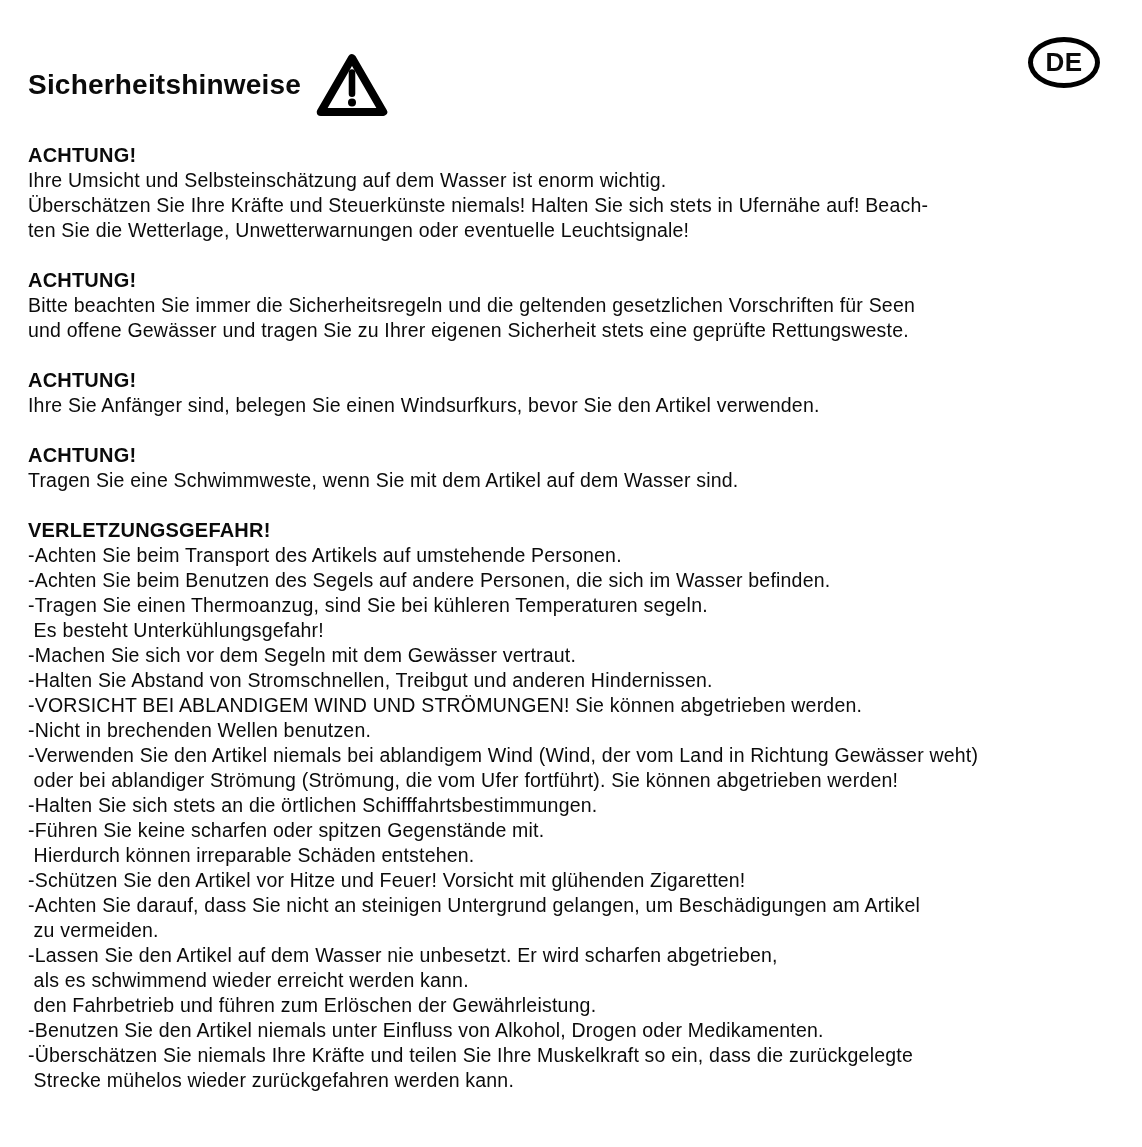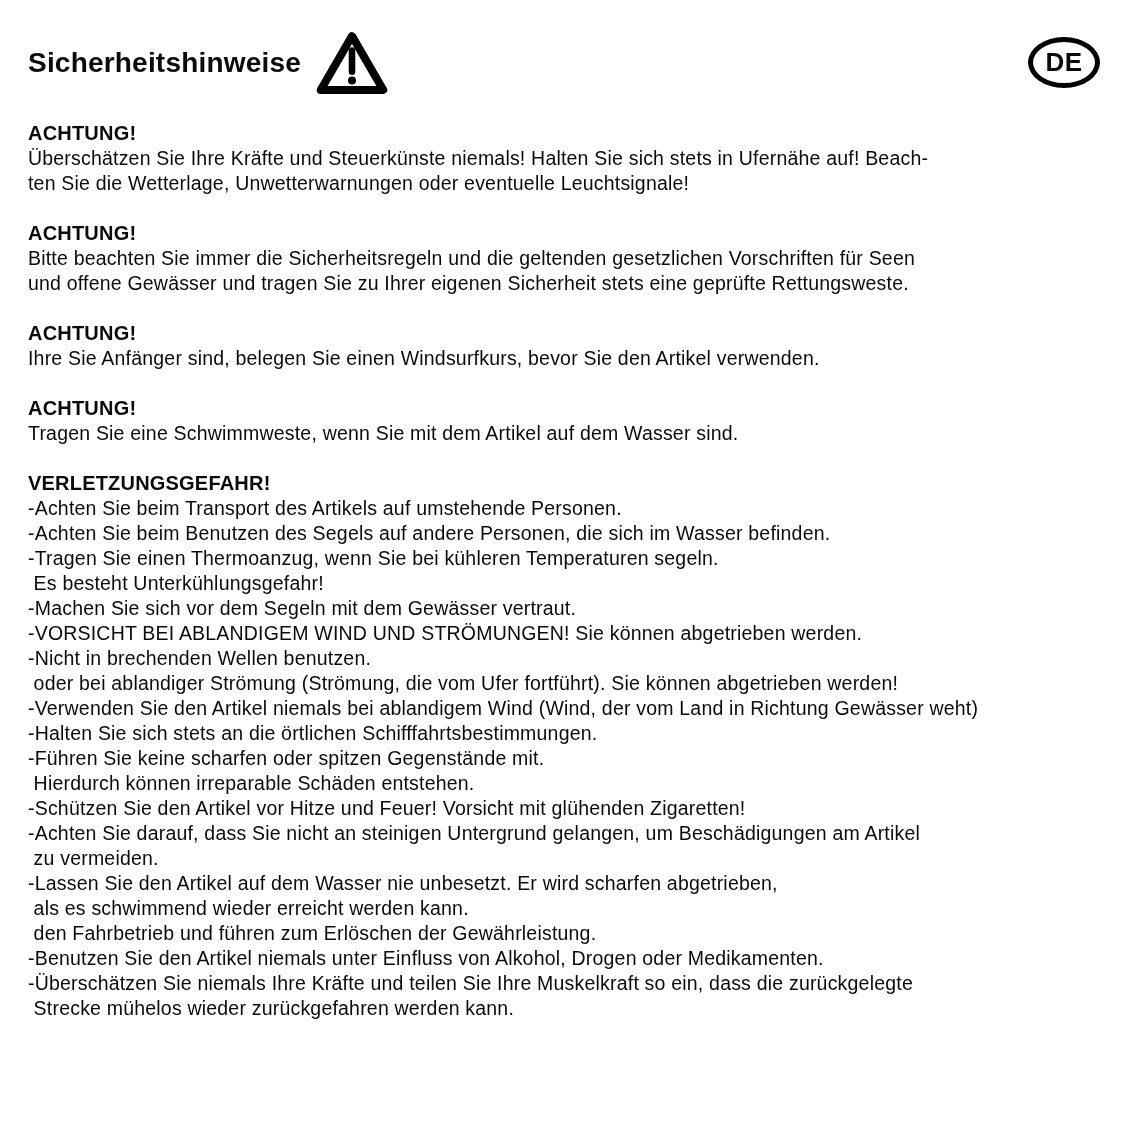--- a/index.html
+++ b/index.html
@@ -18,7 +18,7 @@
     display: flex;
     align-items: center;
     gap: 14px;
-    padding-top: 30px;
+    padding-top: 52px;
     height: 66px;
   }
   .page-title {

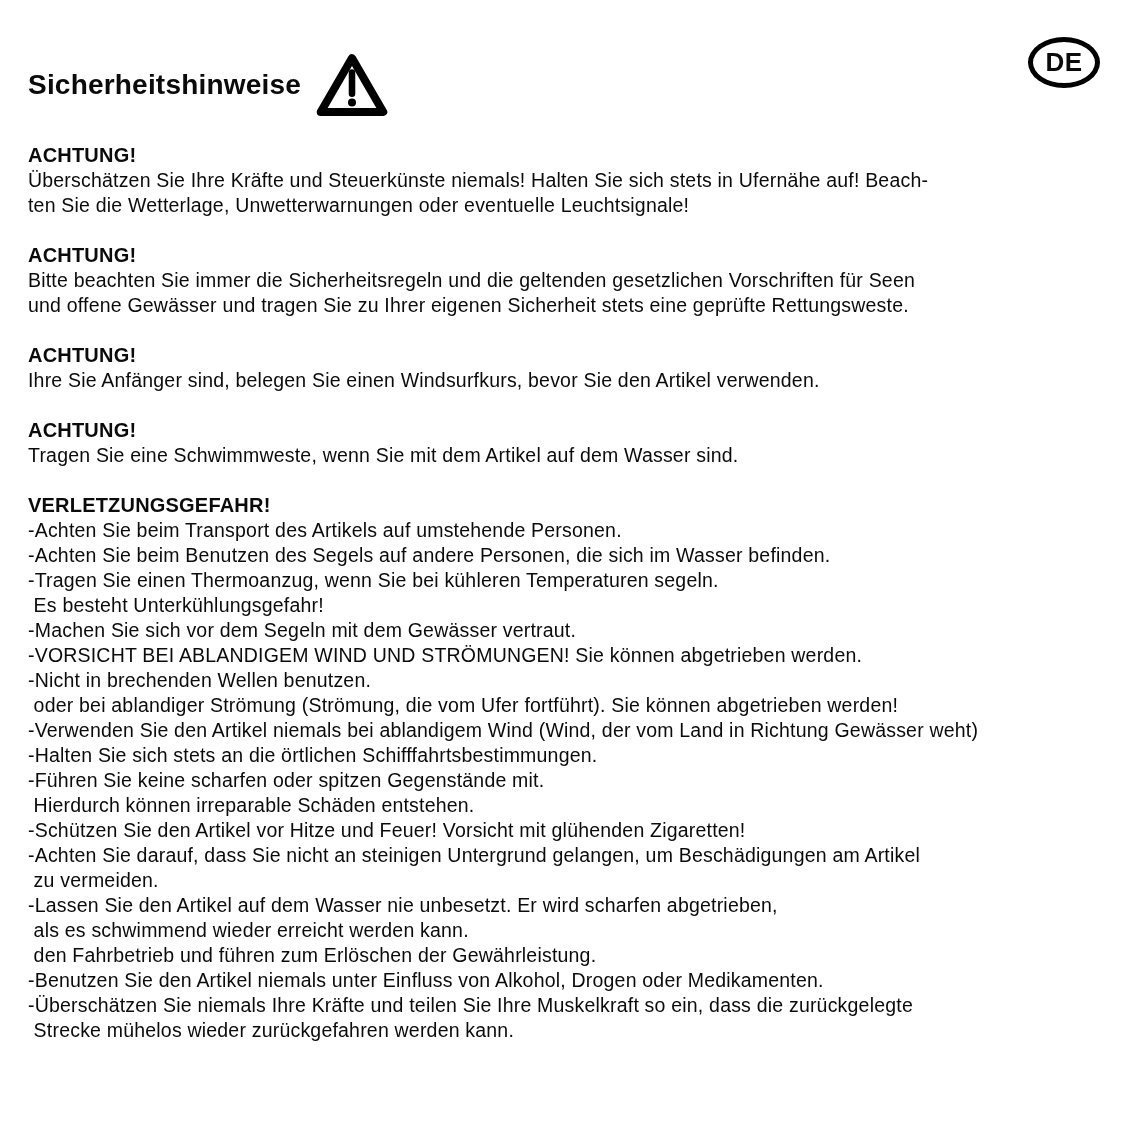--- a/index.html
+++ b/index.html
@@ -80,6 +80,7 @@
 
   <div class="section">
     <div class="section-heading">ACHTUNG!</div>
+    <div class="body-line">Ihre Umsicht und Selbsteinschätzung auf dem Wasser ist enorm wichtig.</div>
     <div class="body-line">Überschätzen Sie Ihre Kräfte und Steuerkünste niemals! Halten Sie sich stets in Ufernähe auf! Beach-</div>
     <div class="body-line">ten Sie die Wetterlage, Unwetterwarnungen oder eventuelle Leuchtsignale!</div>
   </div>

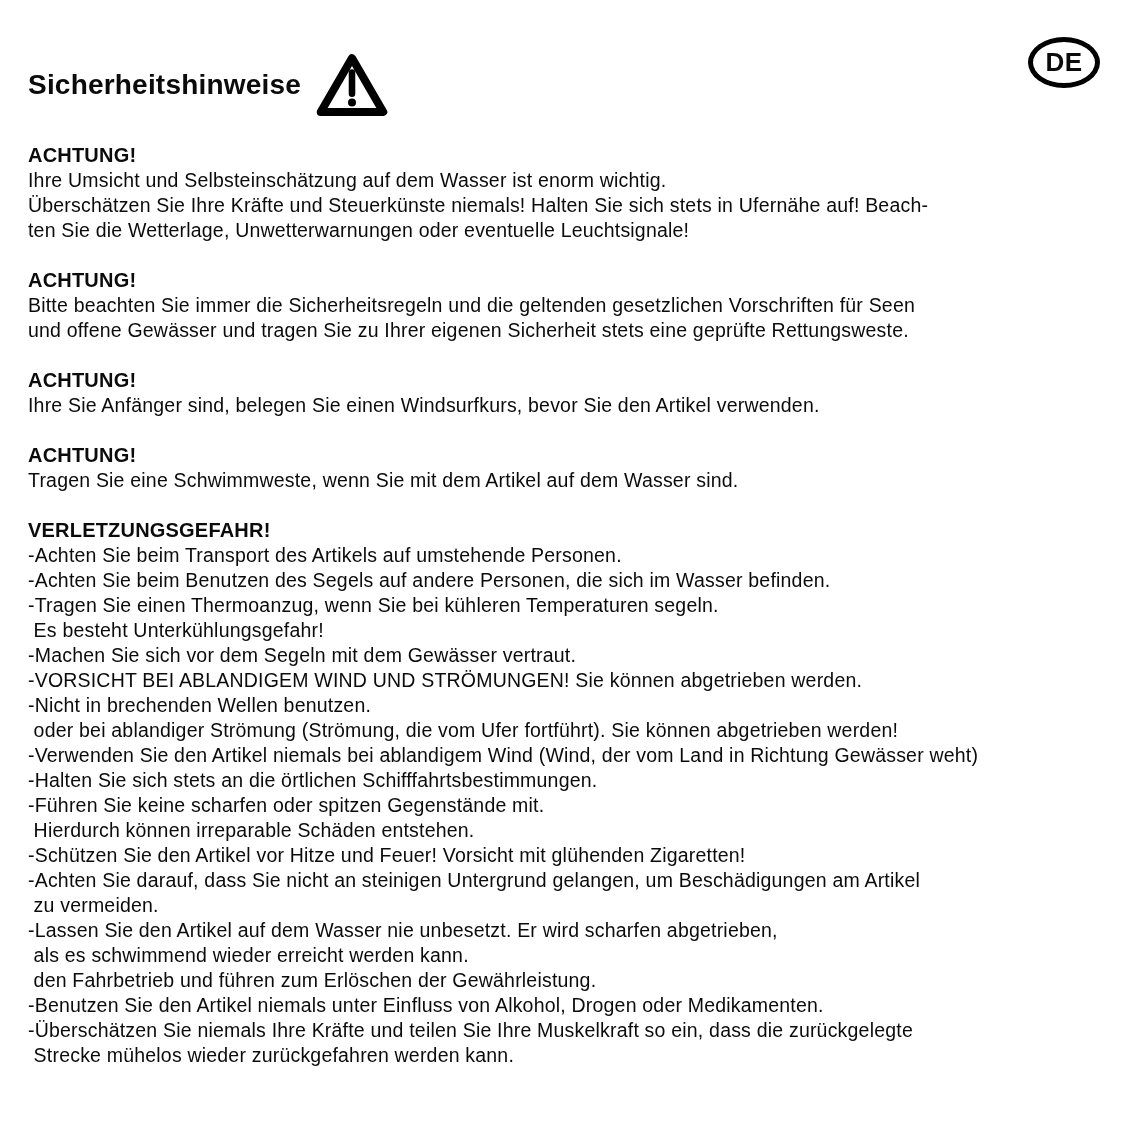--- a/index.html
+++ b/index.html
@@ -105,7 +105,7 @@
     <div class="section-heading">VERLETZUNGSGEFAHR!</div>
     <div class="body-line">-Achten Sie beim Transport des Artikels auf umstehende Personen.</div>
     <div class="body-line">-Achten Sie beim Benutzen des Segels auf andere Personen, die sich im Wasser befinden.</div>
-    <div class="body-line">-Tragen Sie einen Thermoanzug, wenn Sie bei kühleren Temperaturen segeln.</div>
+    <div class="body-line">-Tragen Sie einen Thermoanzug, sind Sie bei kühleren Temperaturen segeln.</div>
     <div class="body-line"> Es besteht Unterkühlungsgefahr!</div>
     <div class="body-line">-Machen Sie sich vor dem Segeln mit dem Gewässer vertraut.</div>
     <div class="body-line">-VORSICHT BEI ABLANDIGEM WIND UND STRÖMUNGEN! Sie können abgetrieben werden.</div>

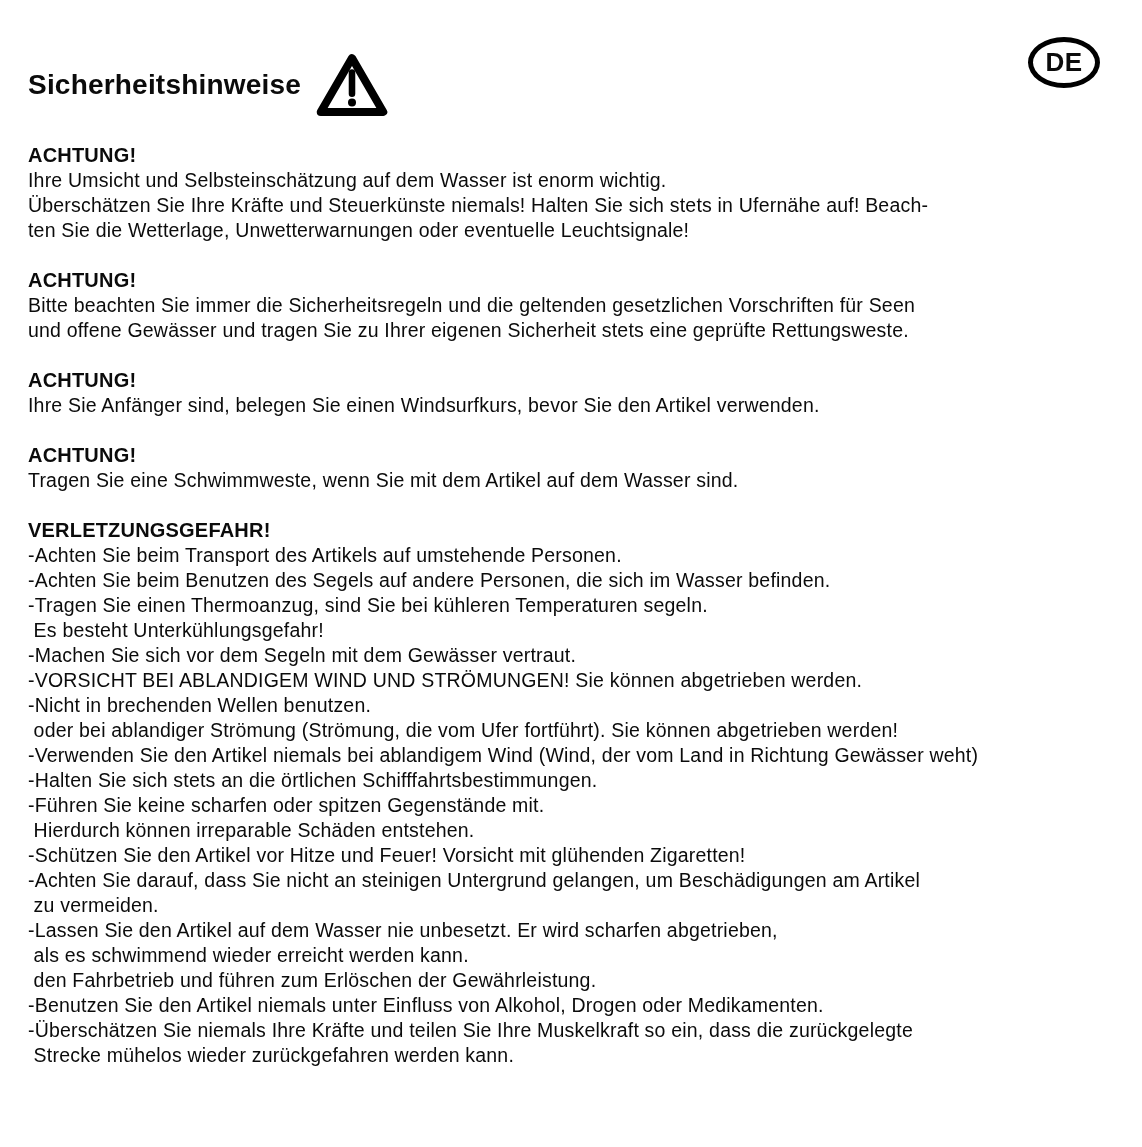--- a/index.html
+++ b/index.html
@@ -108,6 +108,7 @@
     <div class="body-line">-Tragen Sie einen Thermoanzug, sind Sie bei kühleren Temperaturen segeln.</div>
     <div class="body-line"> Es besteht Unterkühlungsgefahr!</div>
     <div class="body-line">-Machen Sie sich vor dem Segeln mit dem Gewässer vertraut.</div>
+    <div class="body-line">-Halten Sie Abstand von Stromschnellen, Treibgut und anderen Hindernissen.</div>
     <div class="body-line">-VORSICHT BEI ABLANDIGEM WIND UND STRÖMUNGEN! Sie können abgetrieben werden.</div>
     <div class="body-line">-Nicht in brechenden Wellen benutzen.</div>
     <div class="body-line"> oder bei ablandiger Strömung (Strömung, die vom Ufer fortführt). Sie können abgetrieben werden!</div>

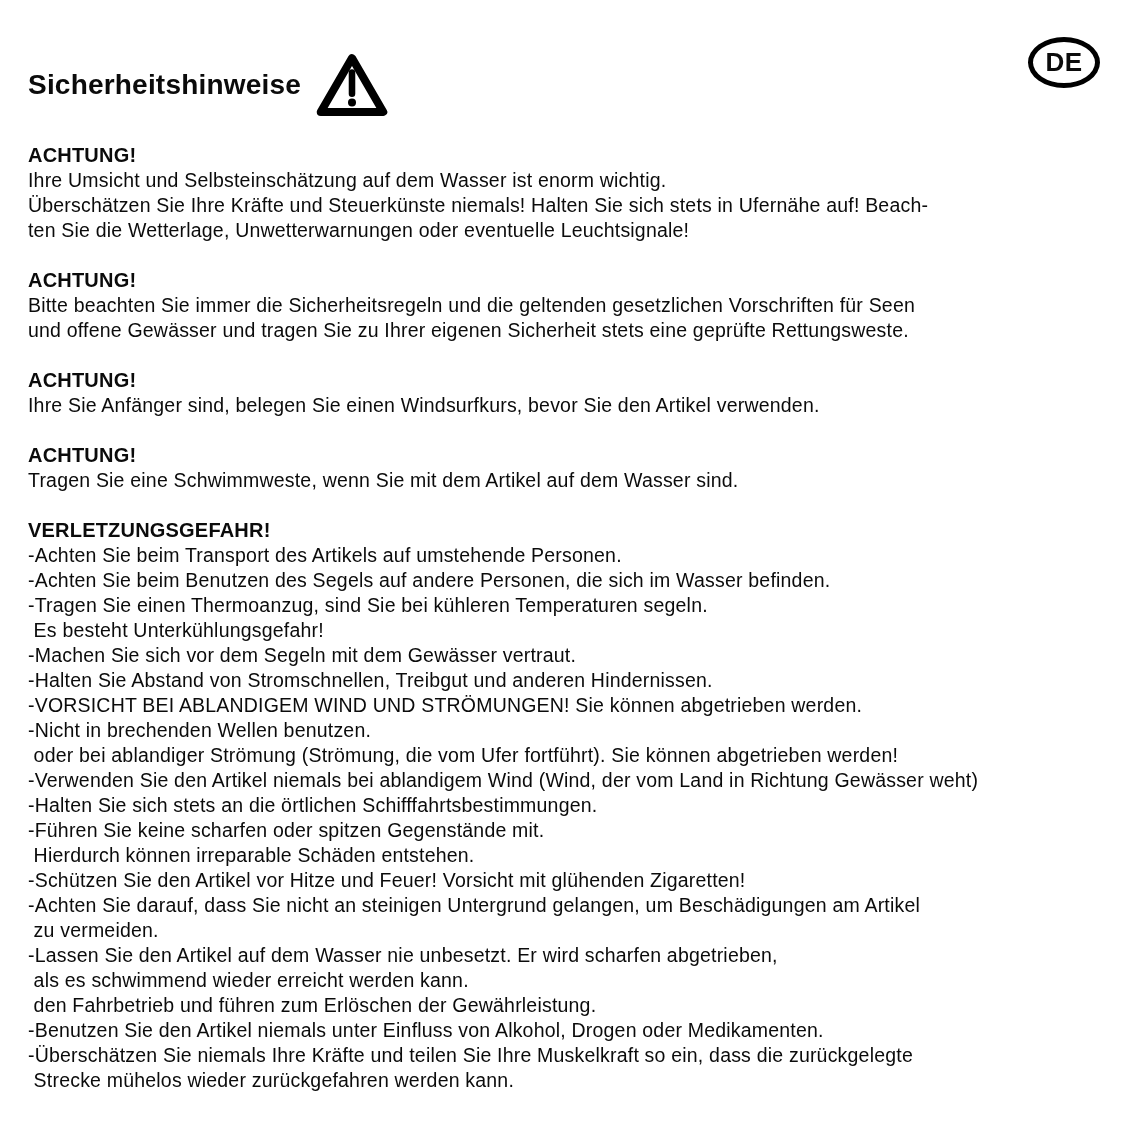--- a/index.html
+++ b/index.html
@@ -111,8 +111,8 @@
     <div class="body-line">-Halten Sie Abstand von Stromschnellen, Treibgut und anderen Hindernissen.</div>
     <div class="body-line">-VORSICHT BEI ABLANDIGEM WIND UND STRÖMUNGEN! Sie können abgetrieben werden.</div>
     <div class="body-line">-Nicht in brechenden Wellen benutzen.</div>
+    <div class="body-line">-Verwenden Sie den Artikel niemals bei ablandigem Wind (Wind, der vom Land in Richtung Gewässer weht)</div>
     <div class="body-line"> oder bei ablandiger Strömung (Strömung, die vom Ufer fortführt). Sie können abgetrieben werden!</div>
-    <div class="body-line">-Verwenden Sie den Artikel niemals bei ablandigem Wind (Wind, der vom Land in Richtung Gewässer weht)</div>
     <div class="body-line">-Halten Sie sich stets an die örtlichen Schifffahrtsbestimmungen.</div>
     <div class="body-line">-Führen Sie keine scharfen oder spitzen Gegenstände mit.</div>
     <div class="body-line"> Hierdurch können irreparable Schäden entstehen.</div>

